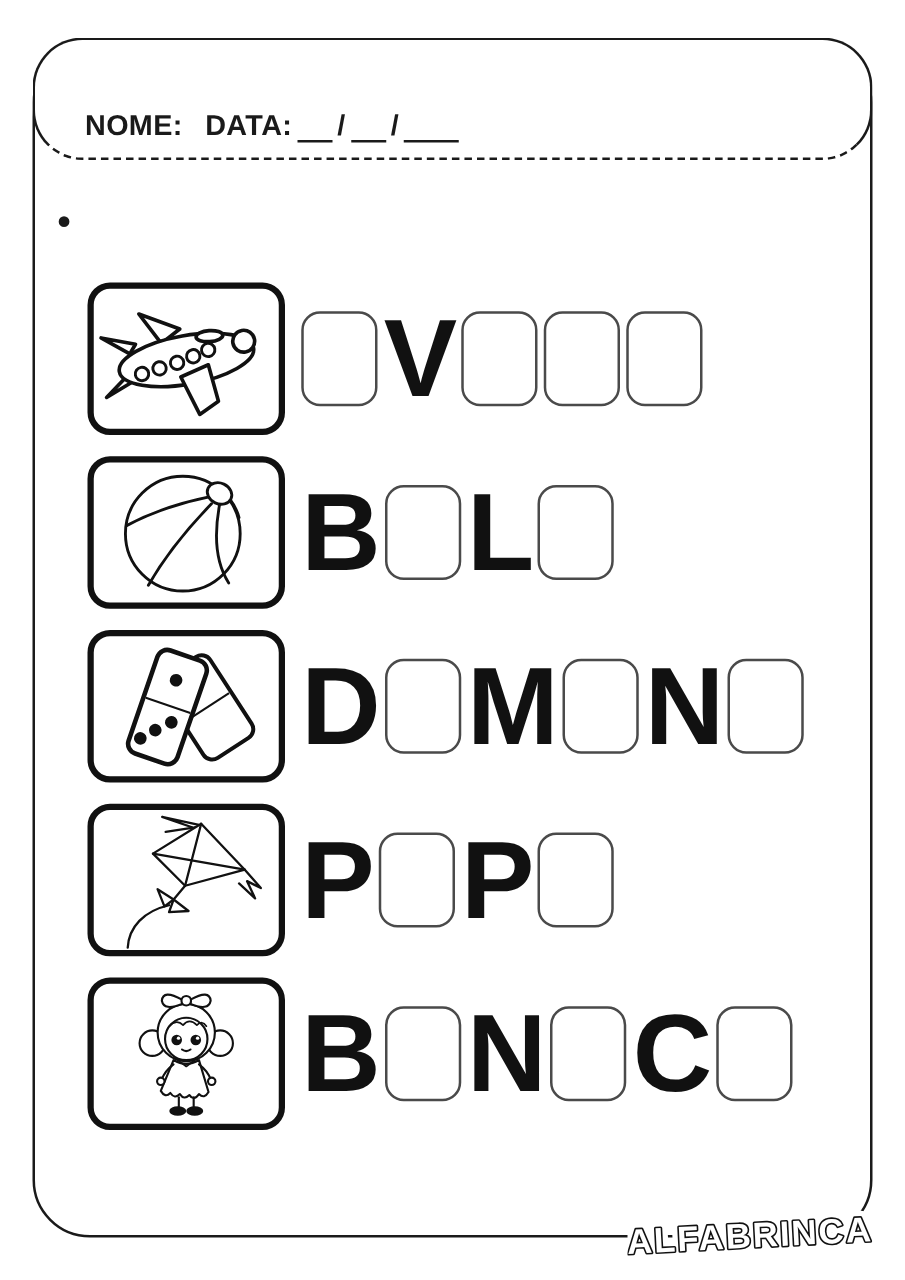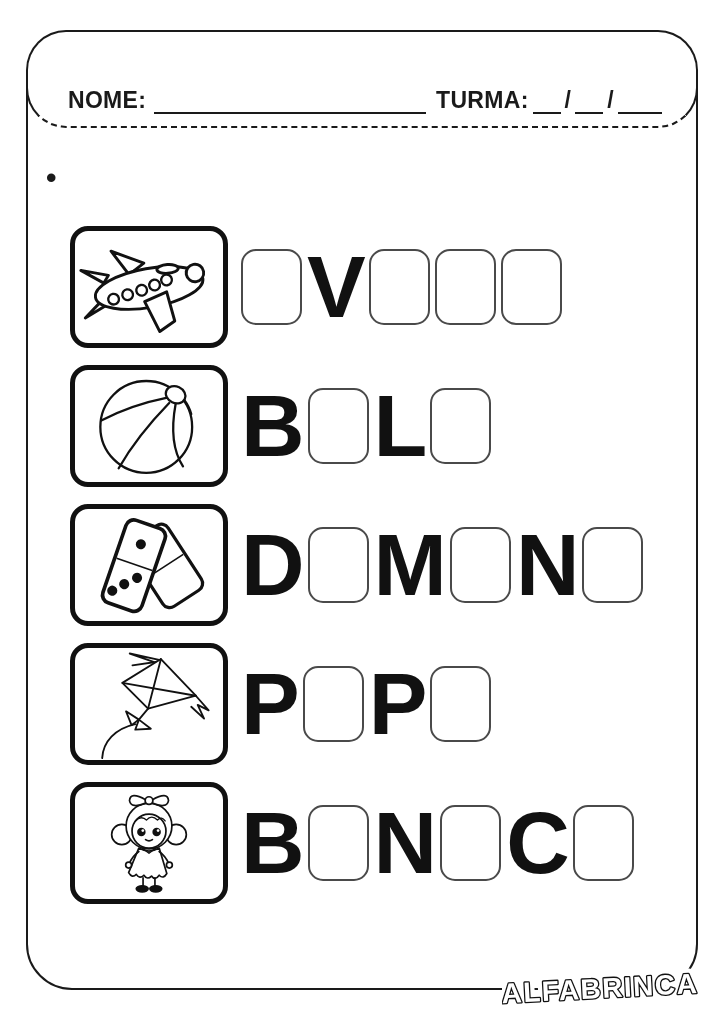--- a/index.html
+++ b/index.html
@@ -16,7 +16,7 @@
   .header-box{
     position:absolute;left:26px;top:30px;width:672px;height:98px;box-sizing:border-box;
     background:#fff;border:2px solid #1a1a1a;border-bottom-style:dashed;border-radius:40px;
-    z-index:2;display:flex;flex-direction:column;justify-content:flex-end;gap:8px;
+    z-index:2;display:flex;flex-direction:row;justify-content:flex-start;gap:8px;
     padding:8px 34px 12px 40px;
   }
   .header-row{display:flex;align-items:flex-end;font-size:23px;font-weight:700;letter-spacing:.3px;line-height:1;}

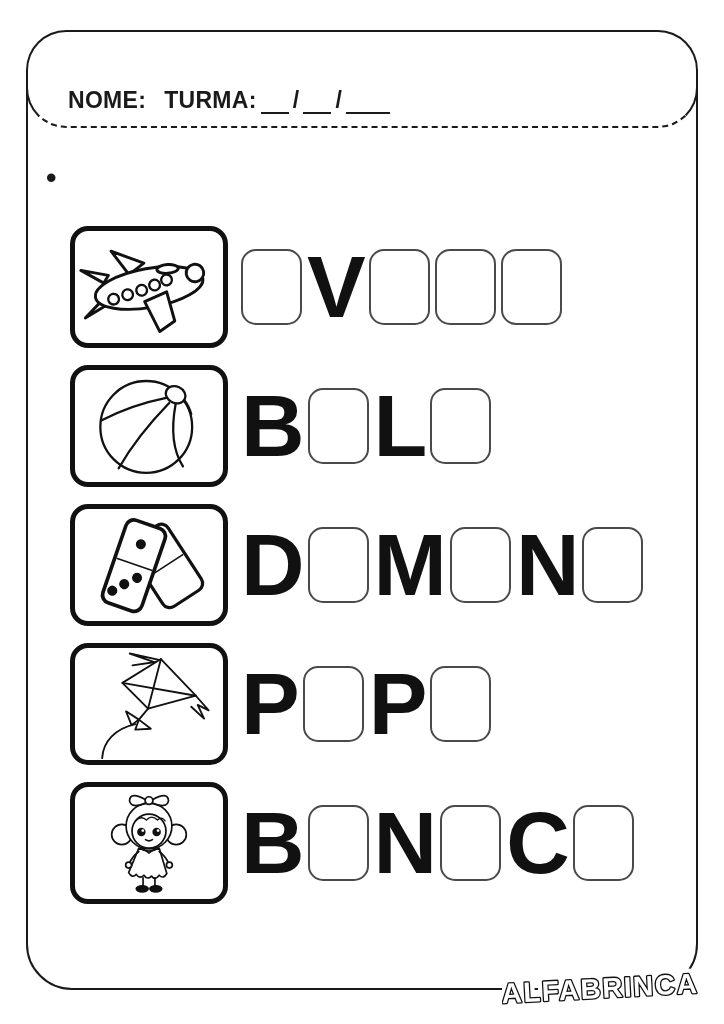--- a/index.html
+++ b/index.html
@@ -59,7 +59,7 @@
   <div class="header-row">
     <span class="hlabel">NOME:</span>
     <span class="write-line grow"></span>
-    <span class="hlabel">TURMA:</span>
+    <span class="hlabel">DATA:</span>
     <span class="write-line seg seg-a"></span>
     <span class="slash">/</span>
     <span class="write-line seg seg-b"></span>

